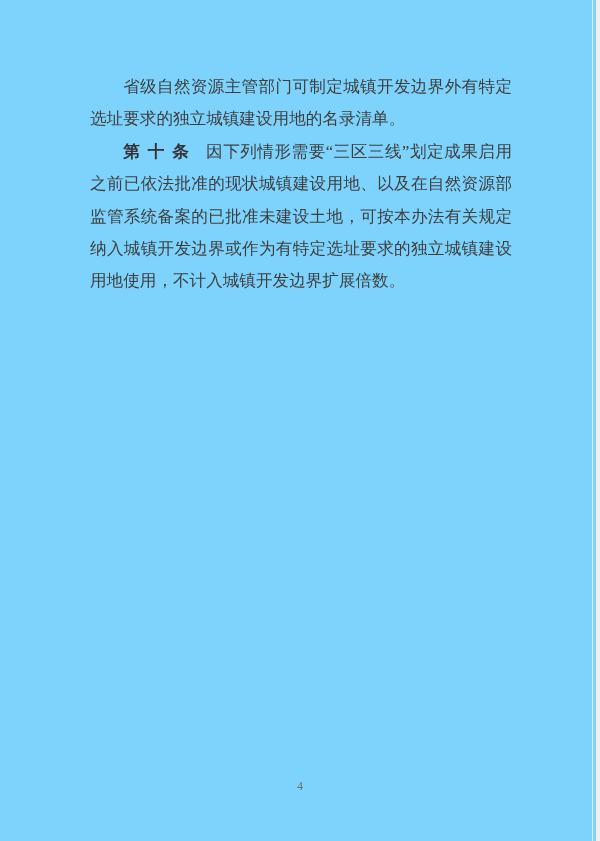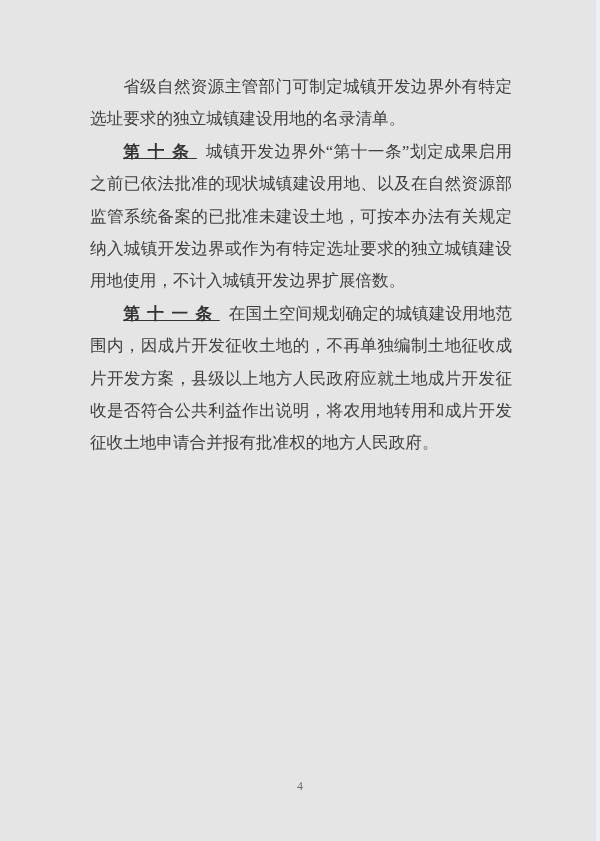--- a/index.html
+++ b/index.html
@@ -17,7 +17,7 @@
   .page {
     position: absolute;
     inset: 0;
-    background: #e5e5e5;
+    background: #7dd3fc;
   }
   .content {
     position: absolute;

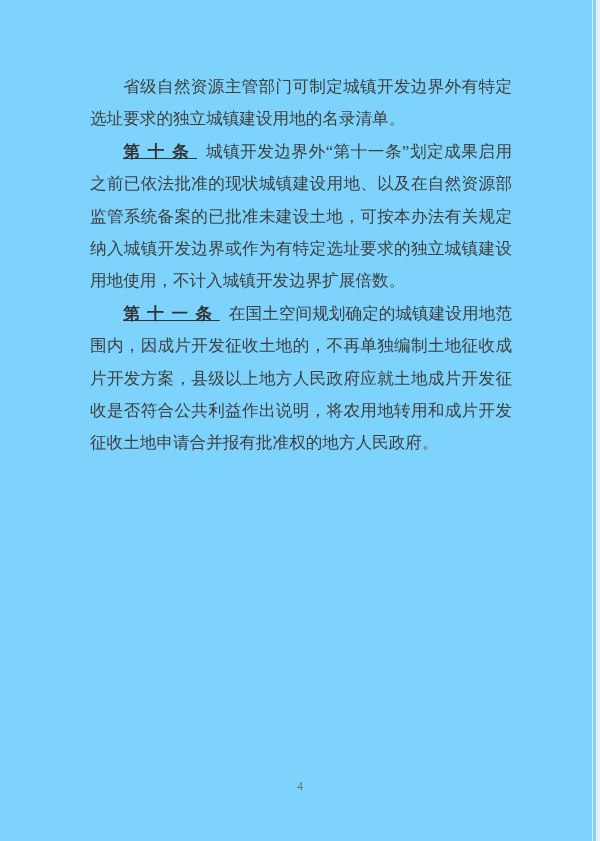--- a/index.html
+++ b/index.html
@@ -38,7 +38,6 @@
     letter-spacing: 0.45em;
     margin-right: 0.55em;
     color: #333333;
-    text-decoration: underline;
   }
   .footer {
     position: absolute;

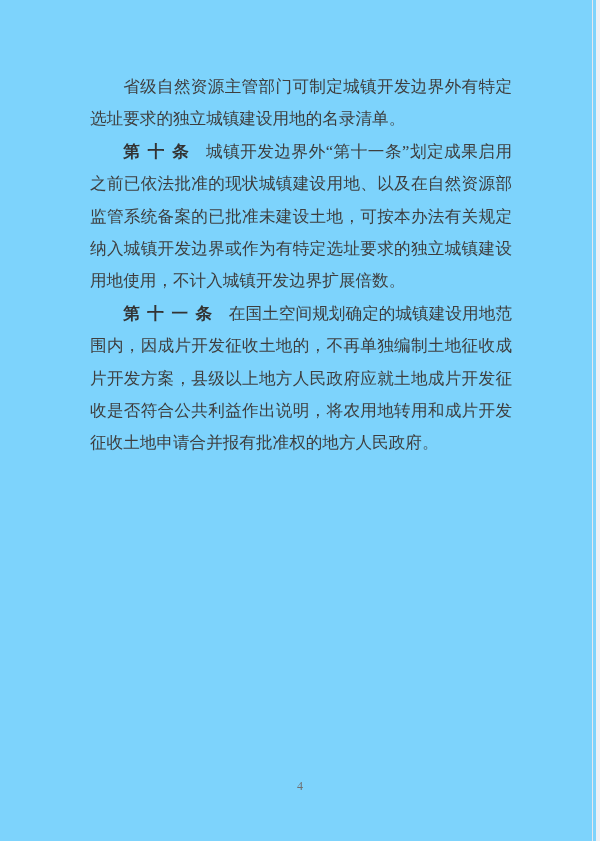--- a/index.html
+++ b/index.html
@@ -78,7 +78,7 @@
     </p>
 
     <p class="para">
-      <b class="lead">第十条</b><span>城镇开发边界外“第十一条”划定成果启用之前已依法批准的现状城镇建设用地、以及在自然资源部监管系统备案的已批准未建设土地，可按本办法有关规定纳入城镇开发边界或作为有特定选址要求的独立城镇建设用地使用，不计入城镇开发边界扩展倍数。</span>
+      <b class="lead">第十条</b><span>因下列情形需要“三区三线”划定成果启用之前已依法批准的现状城镇建设用地、以及在自然资源部监管系统备案的已批准未建设土地，可按本办法有关规定纳入城镇开发边界或作为有特定选址要求的独立城镇建设用地使用，不计入城镇开发边界扩展倍数。</span>
     </p>
 
     <p class="para">

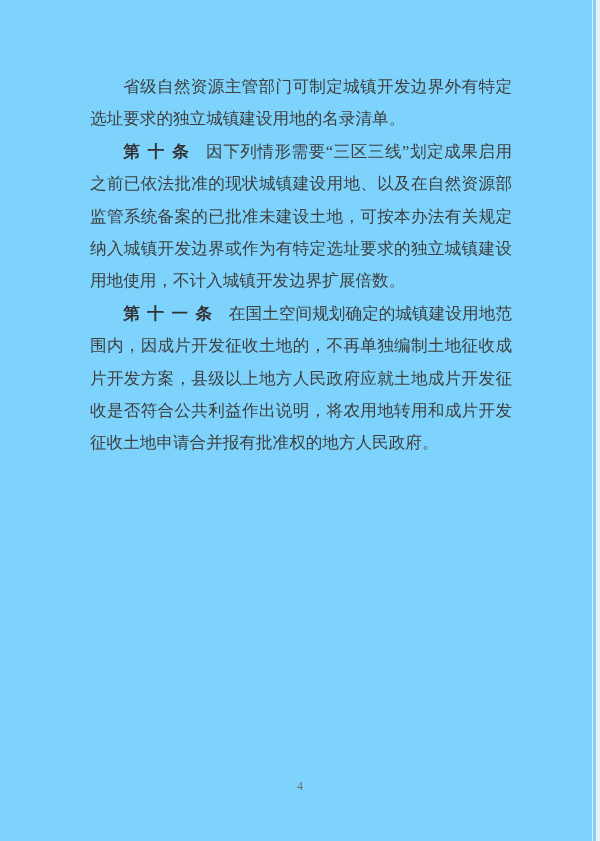--- a/index.html
+++ b/index.html
@@ -81,9 +81,6 @@
       <b class="lead">第十条</b><span>因下列情形需要“三区三线”划定成果启用之前已依法批准的现状城镇建设用地、以及在自然资源部监管系统备案的已批准未建设土地，可按本办法有关规定纳入城镇开发边界或作为有特定选址要求的独立城镇建设用地使用，不计入城镇开发边界扩展倍数。</span>
     </p>
 
-    <p class="para">
-      <b class="lead">第十一条</b><span>在国土空间规划确定的城镇建设用地范围内，因成片开发征收土地的，不再单独编制土地征收成片开发方案，县级以上地方人民政府应就土地成片开发征收是否符合公共利益作出说明，将农用地转用和成片开发征收土地申请合并报有批准权的地方人民政府。</span>
-    </p>
 
 
 

